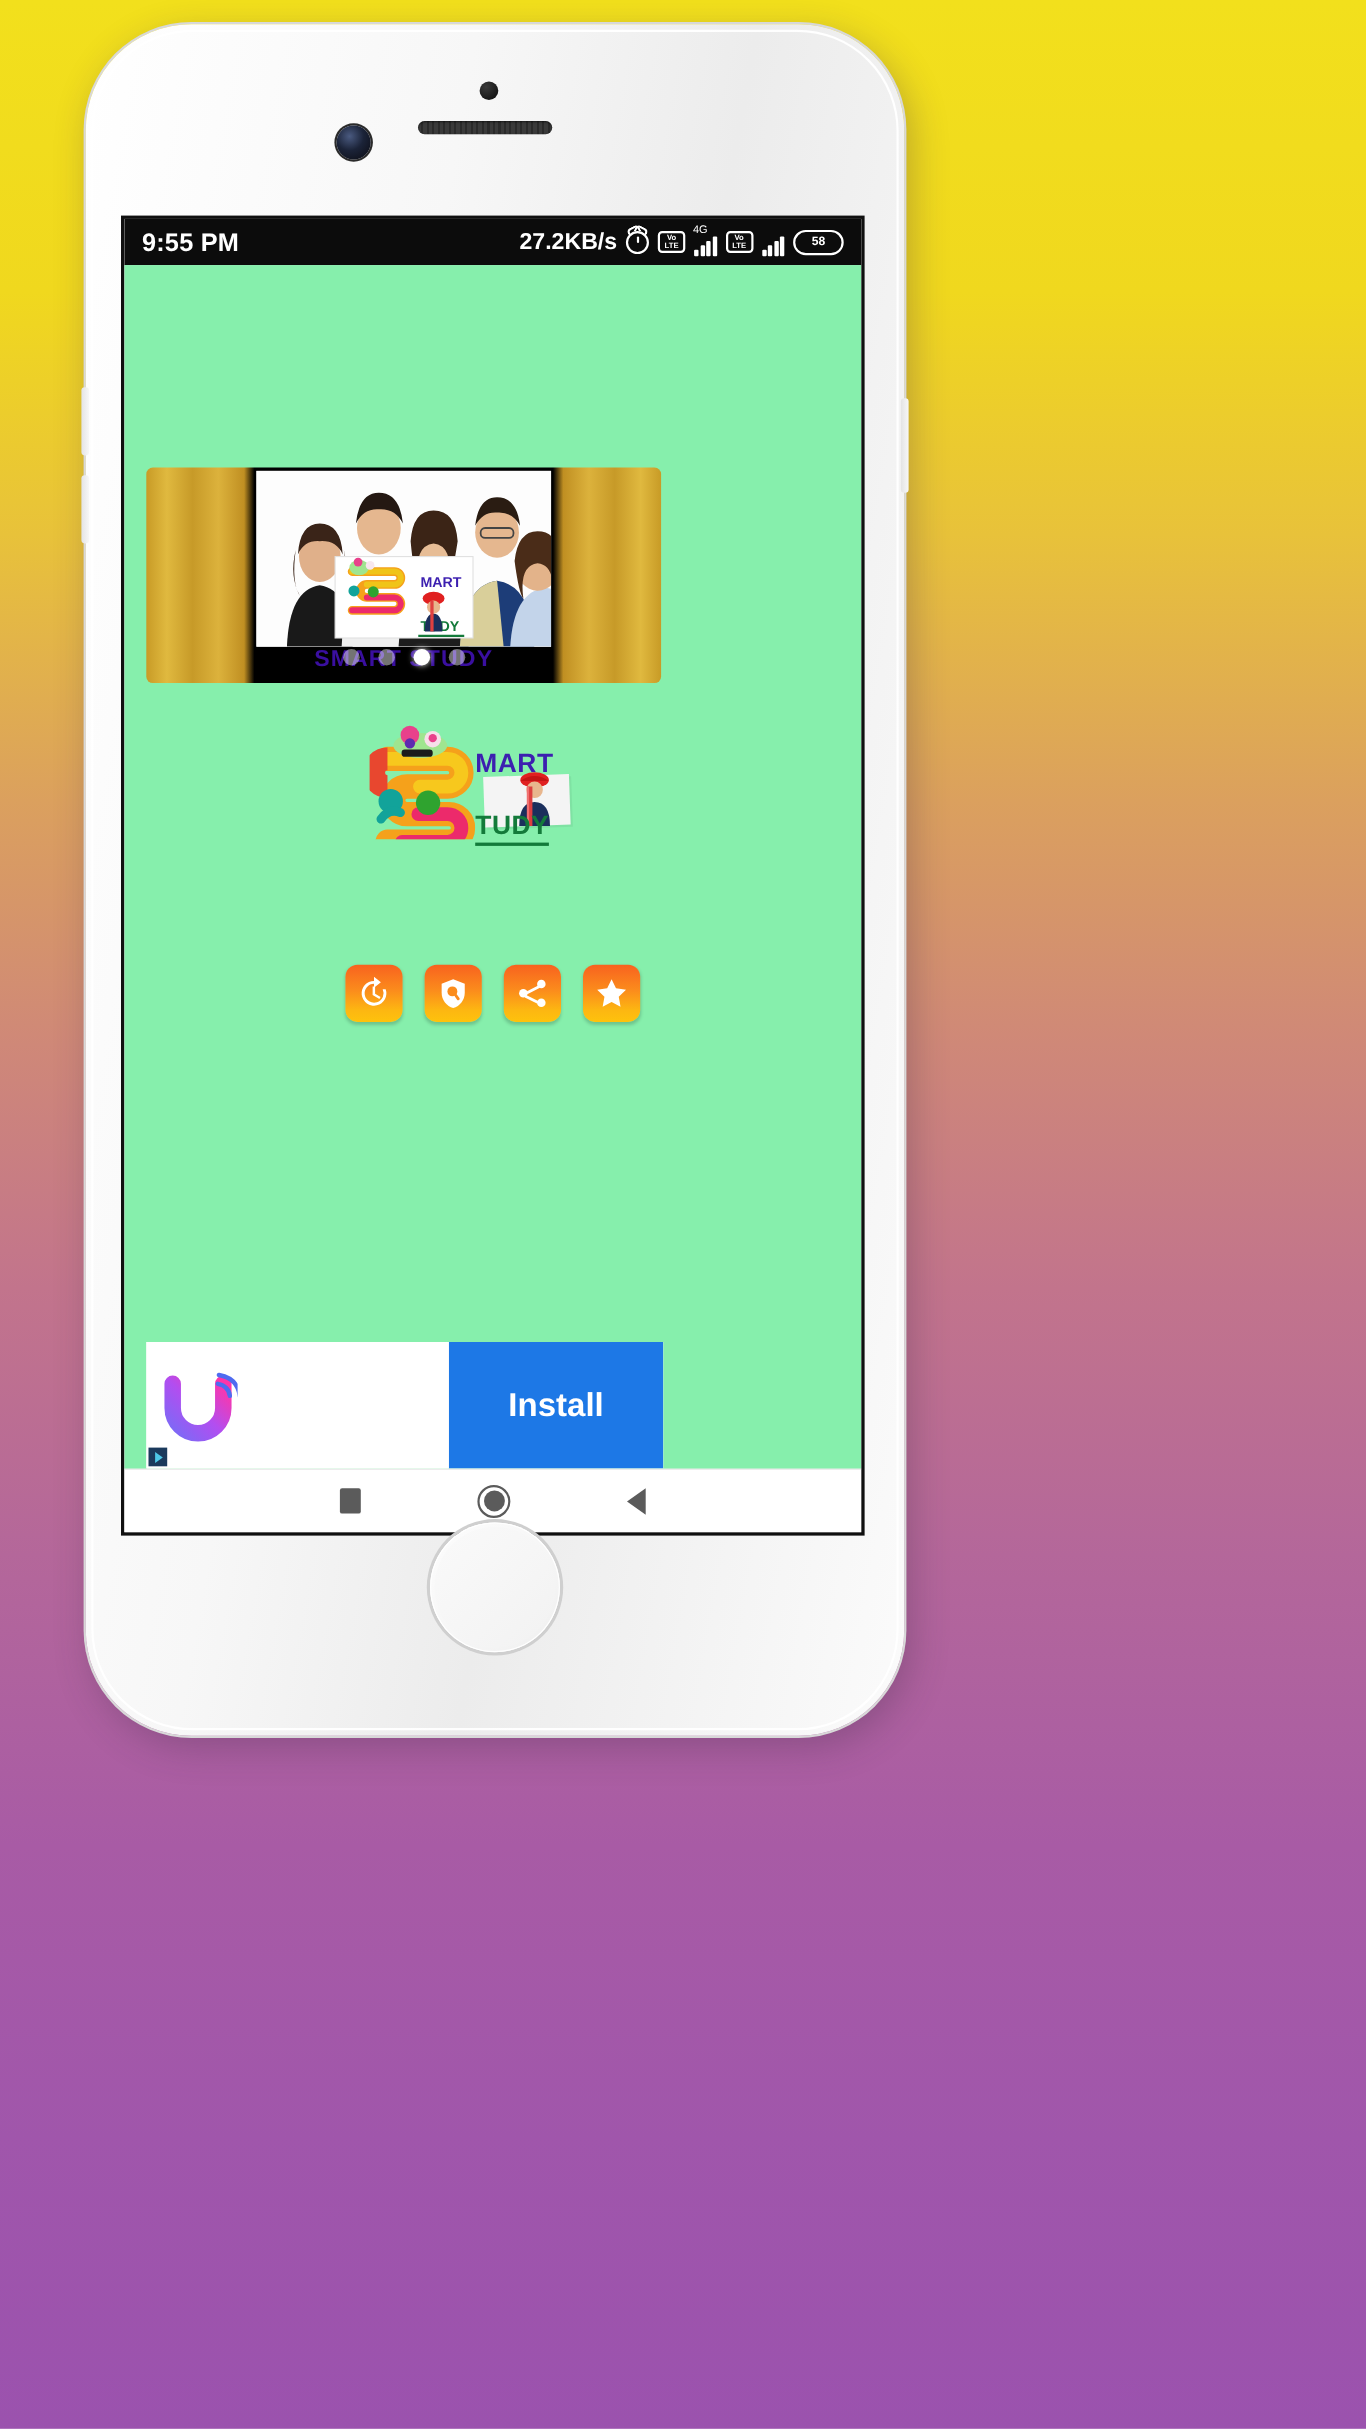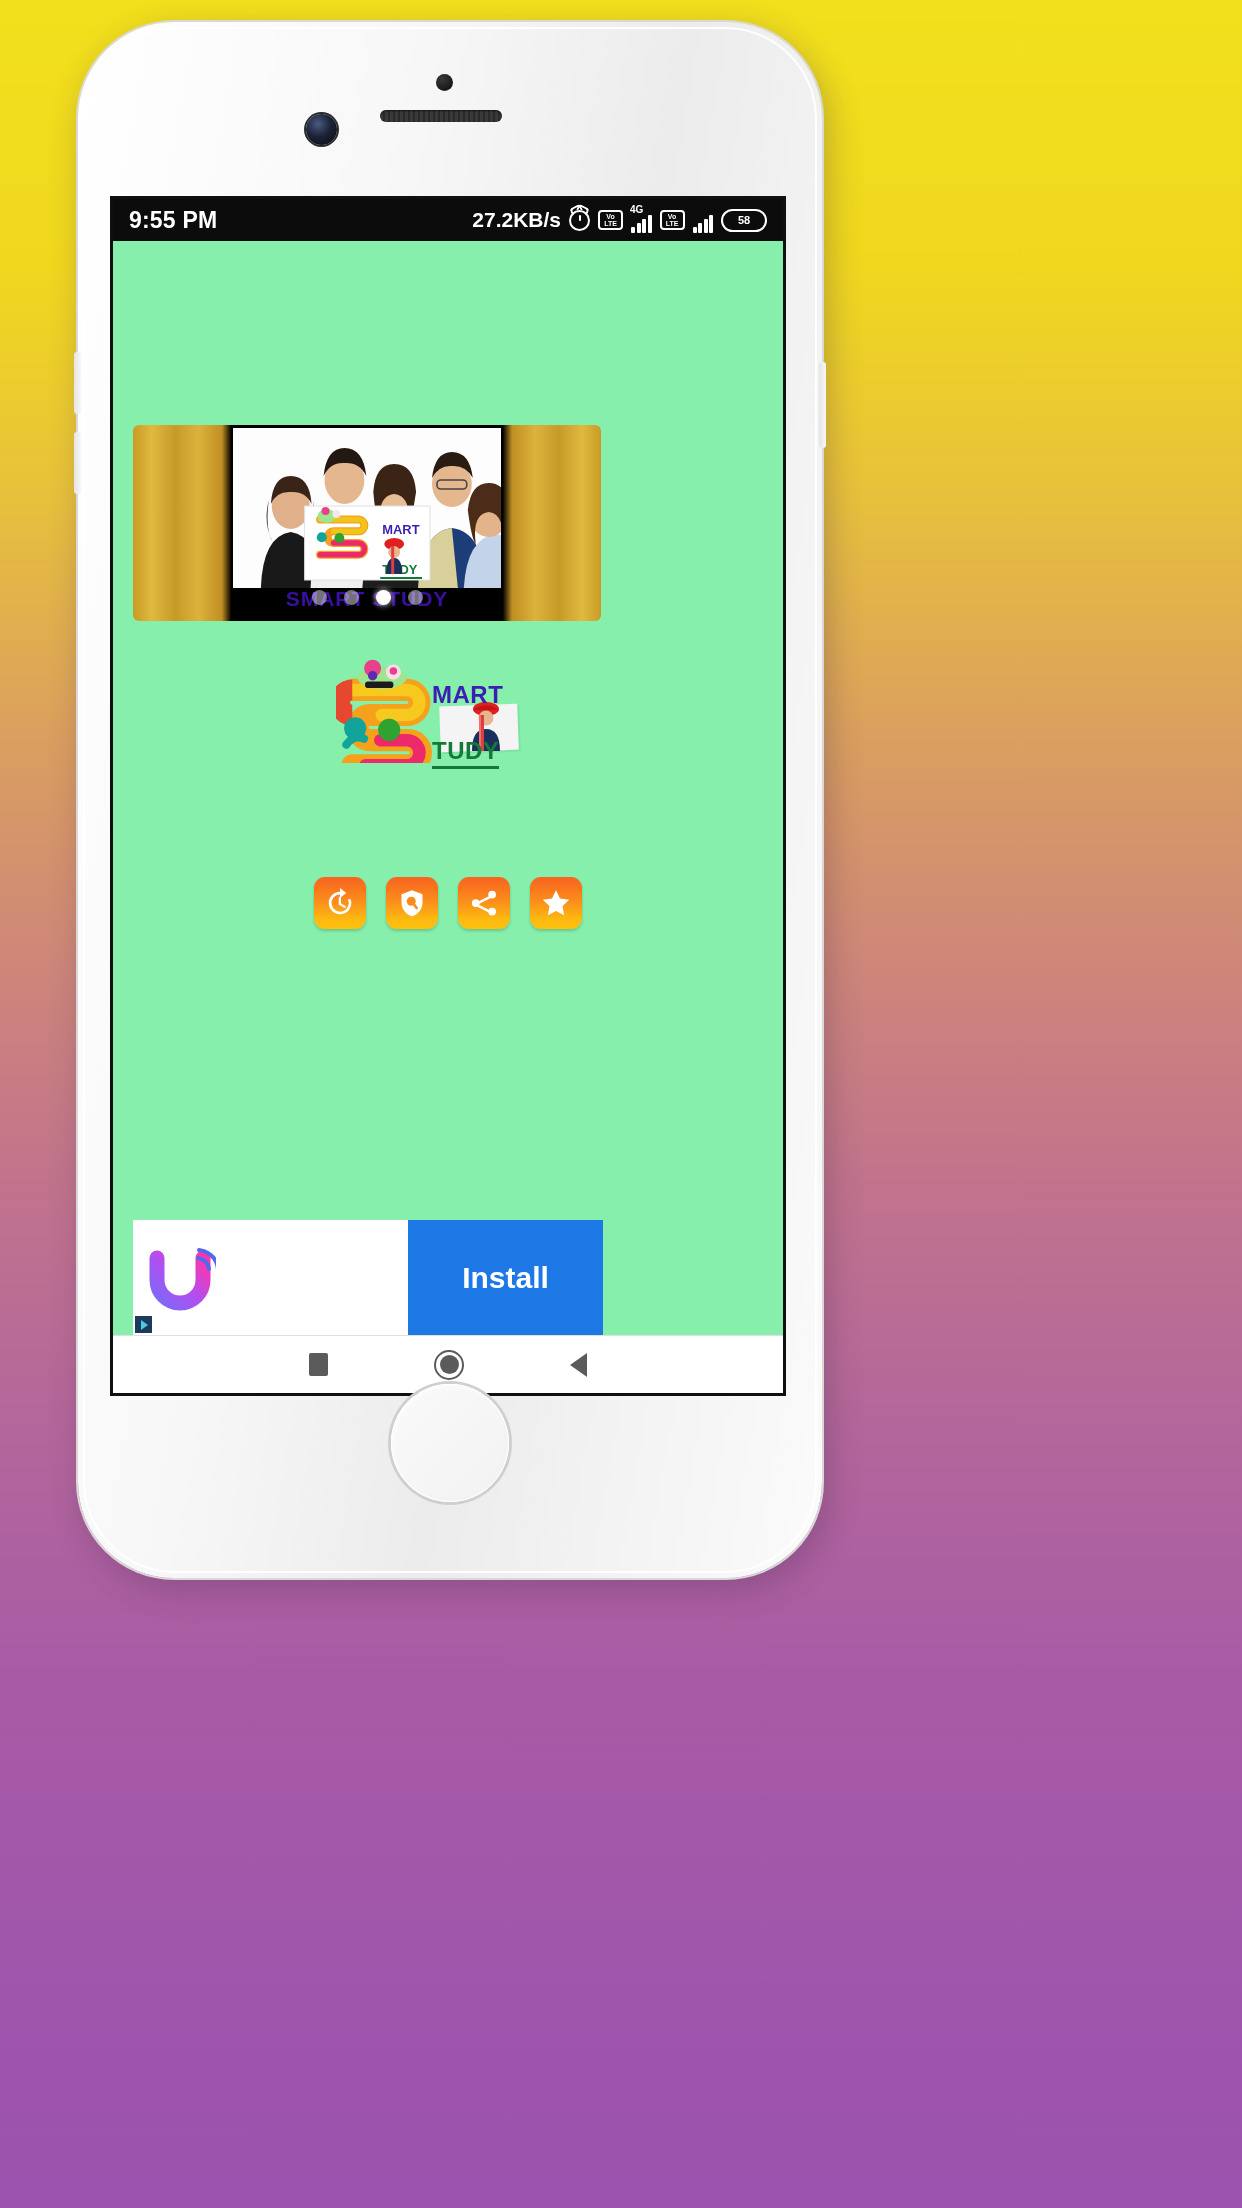--- a/index.html
+++ b/index.html
@@ -119,7 +119,7 @@
   .sig span:nth-child(2){height:10px;}
   .sig span:nth-child(3){height:14px;}
   .sig span:nth-child(4){height:18px;}
-  .sig-4g { font-size:10px; font-weight:700; position:absolute; top:-3px; left:-1px;text-align:right; }
+  .sig-4g { font-size:10px; font-weight:400; position:absolute; top:-3px; left:-1px;text-align:right; }
   .sig-wrap { position:relative; padding-top:6px; }
   .ic-batt {
     width:46px; height:23px; border:2.4px solid #fff; border-radius:12px;

